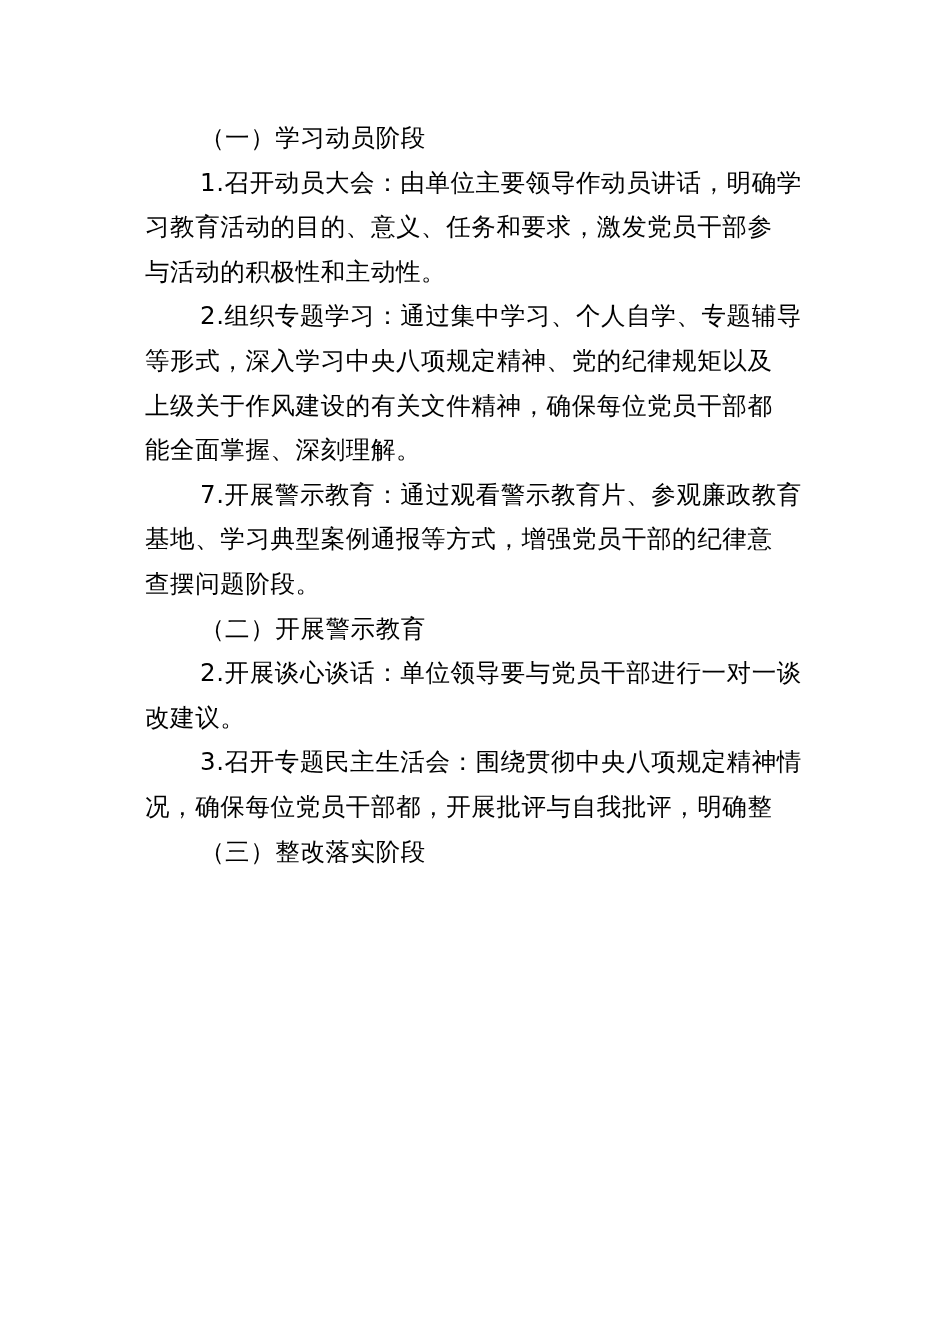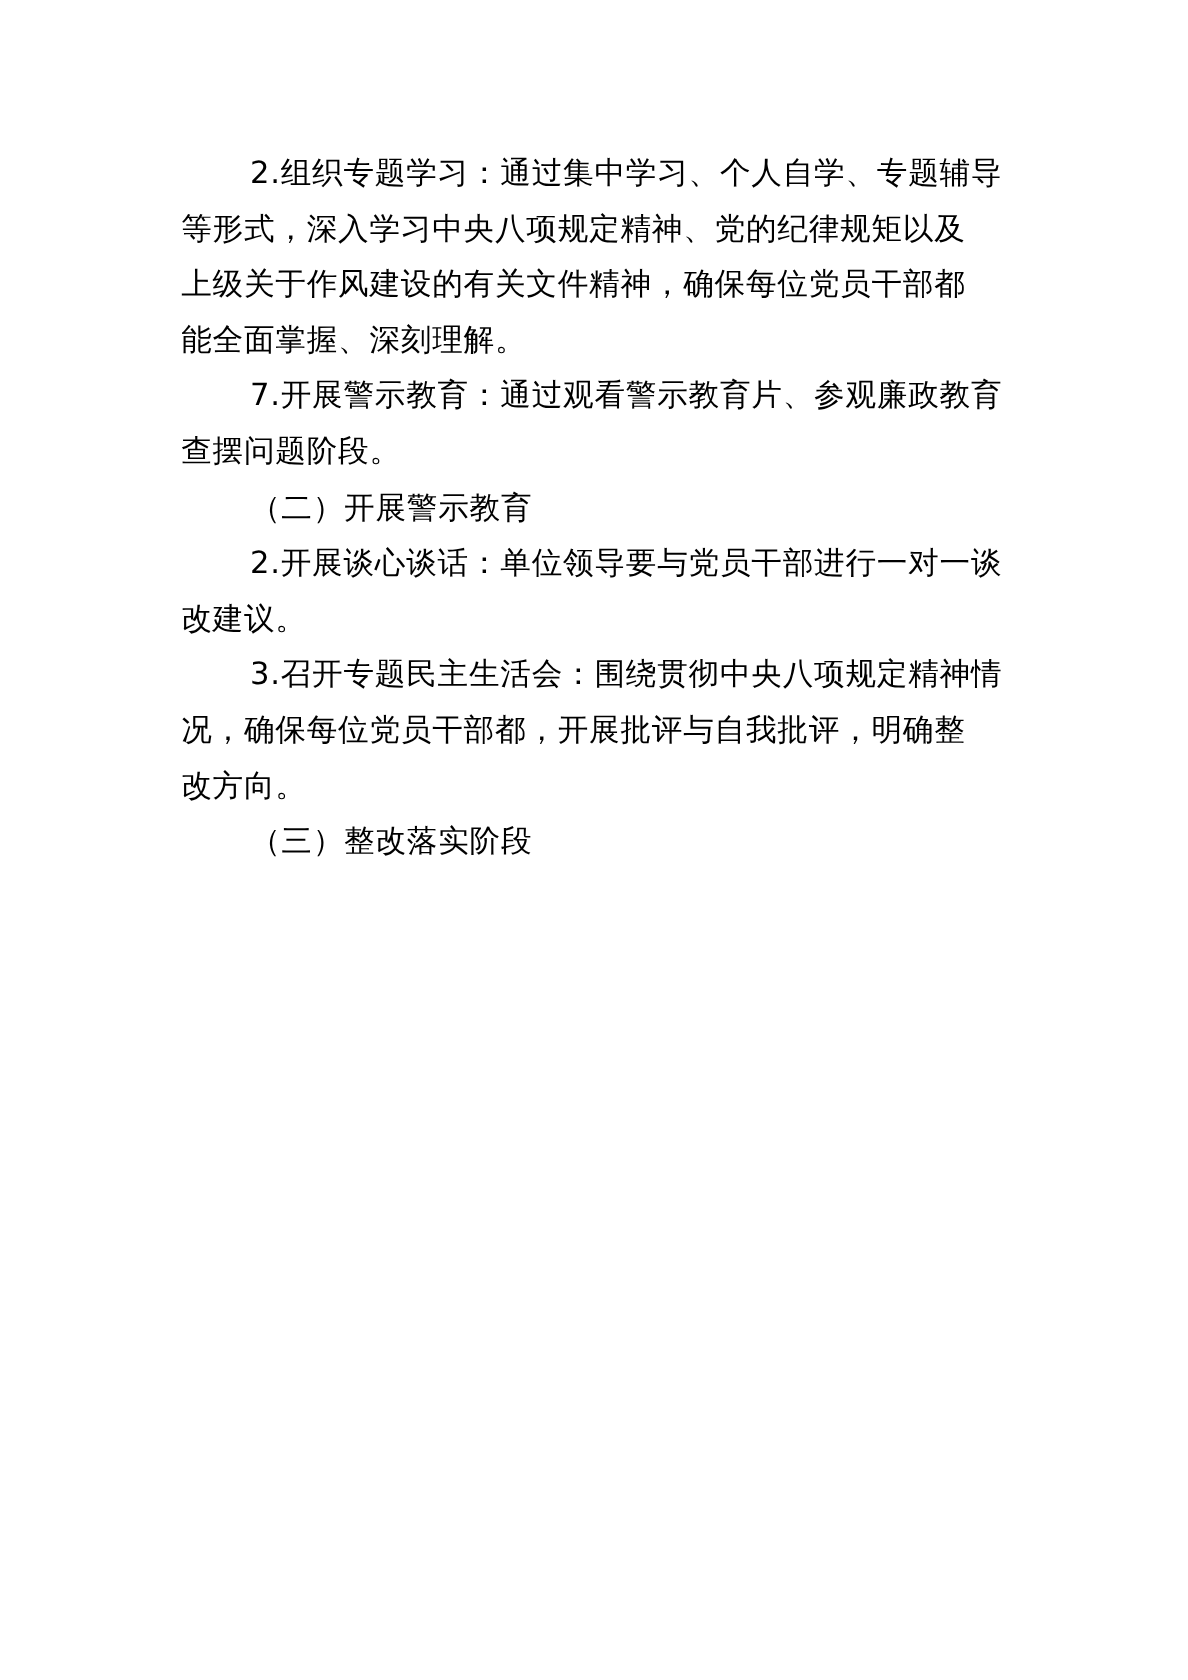--- a/index.html
+++ b/index.html
@@ -41,6 +41,9 @@
 
 <div class="page">
 
+  <p class="para">
+    <span class="line indent">（一）学习动员阶段</span>
+  </p>
 
 
   <p class="para">

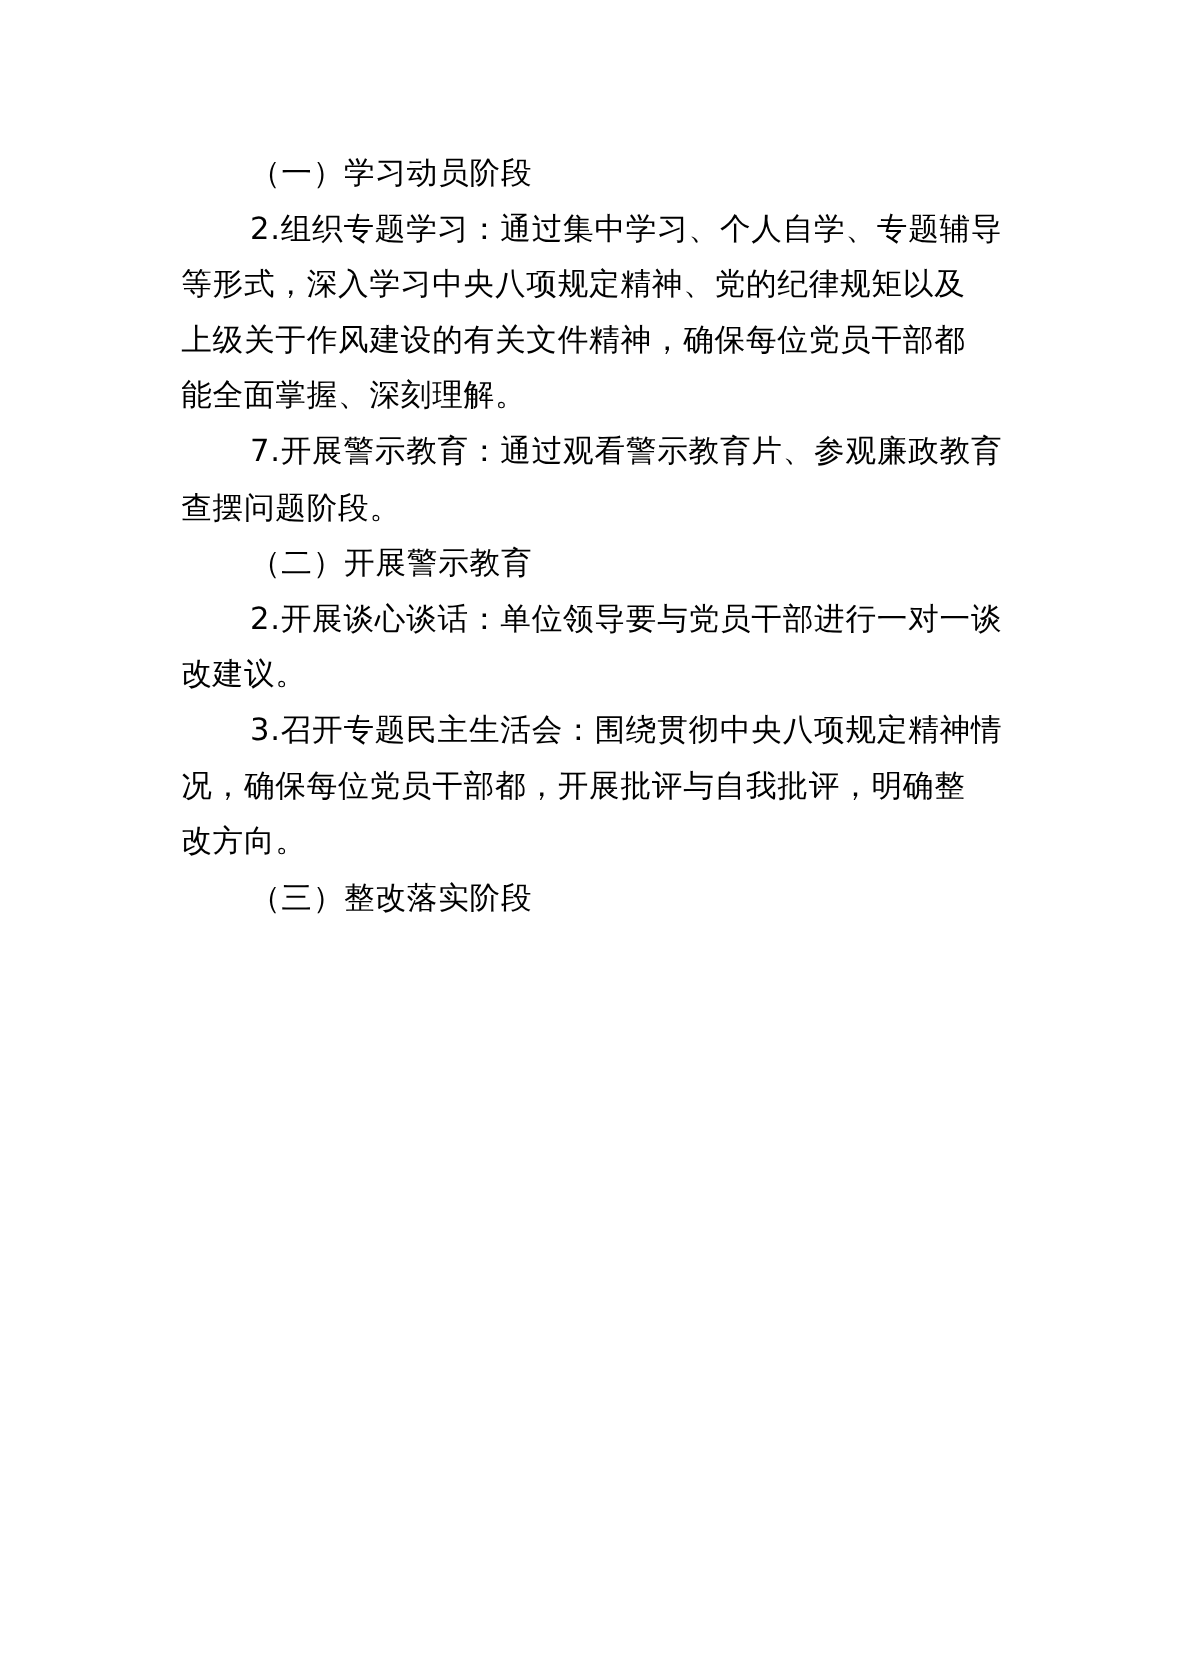--- a/index.html
+++ b/index.html
@@ -45,6 +45,11 @@
     <span class="line indent">（一）学习动员阶段</span>
   </p>
 
+  <p class="para">
+    <span class="line indent">1.召开动员大会：由单位主要领导作动员讲话，明确学</span>
+    <span class="line">习教育活动的目的、意义、任务和要求，激发党员干部参</span>
+    <span class="line">与活动的积极性和主动性。</span>
+  </p>
 
   <p class="para">
     <span class="line indent">2.组织专题学习：通过集中学习、个人自学、专题辅导</span>

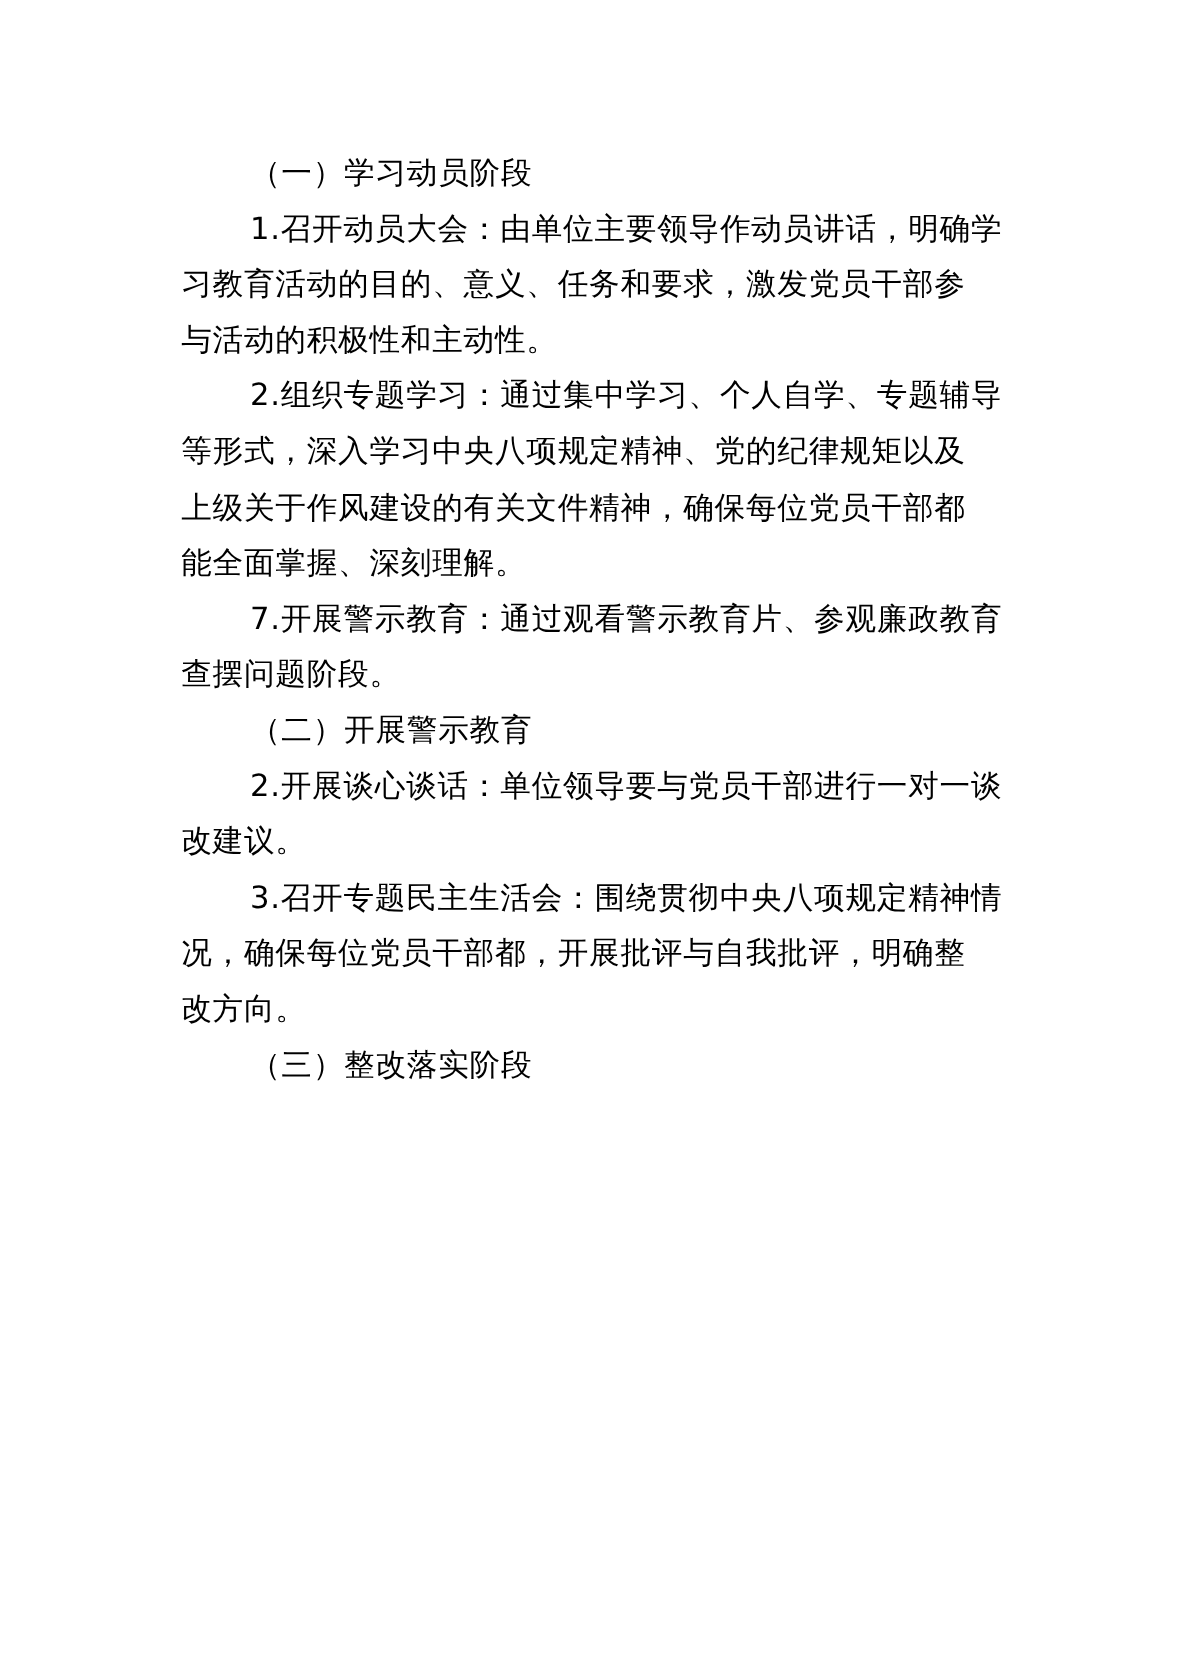--- a/index.html
+++ b/index.html
@@ -60,6 +60,7 @@
 
   <p class="para">
     <span class="line indent">7.开展警示教育：通过观看警示教育片、参观廉政教育</span>
+    <span class="line">基地、学习典型案例通报等方式，增强党员干部的纪律意</span>
     <span class="line">查摆问题阶段。</span>
   </p>
 

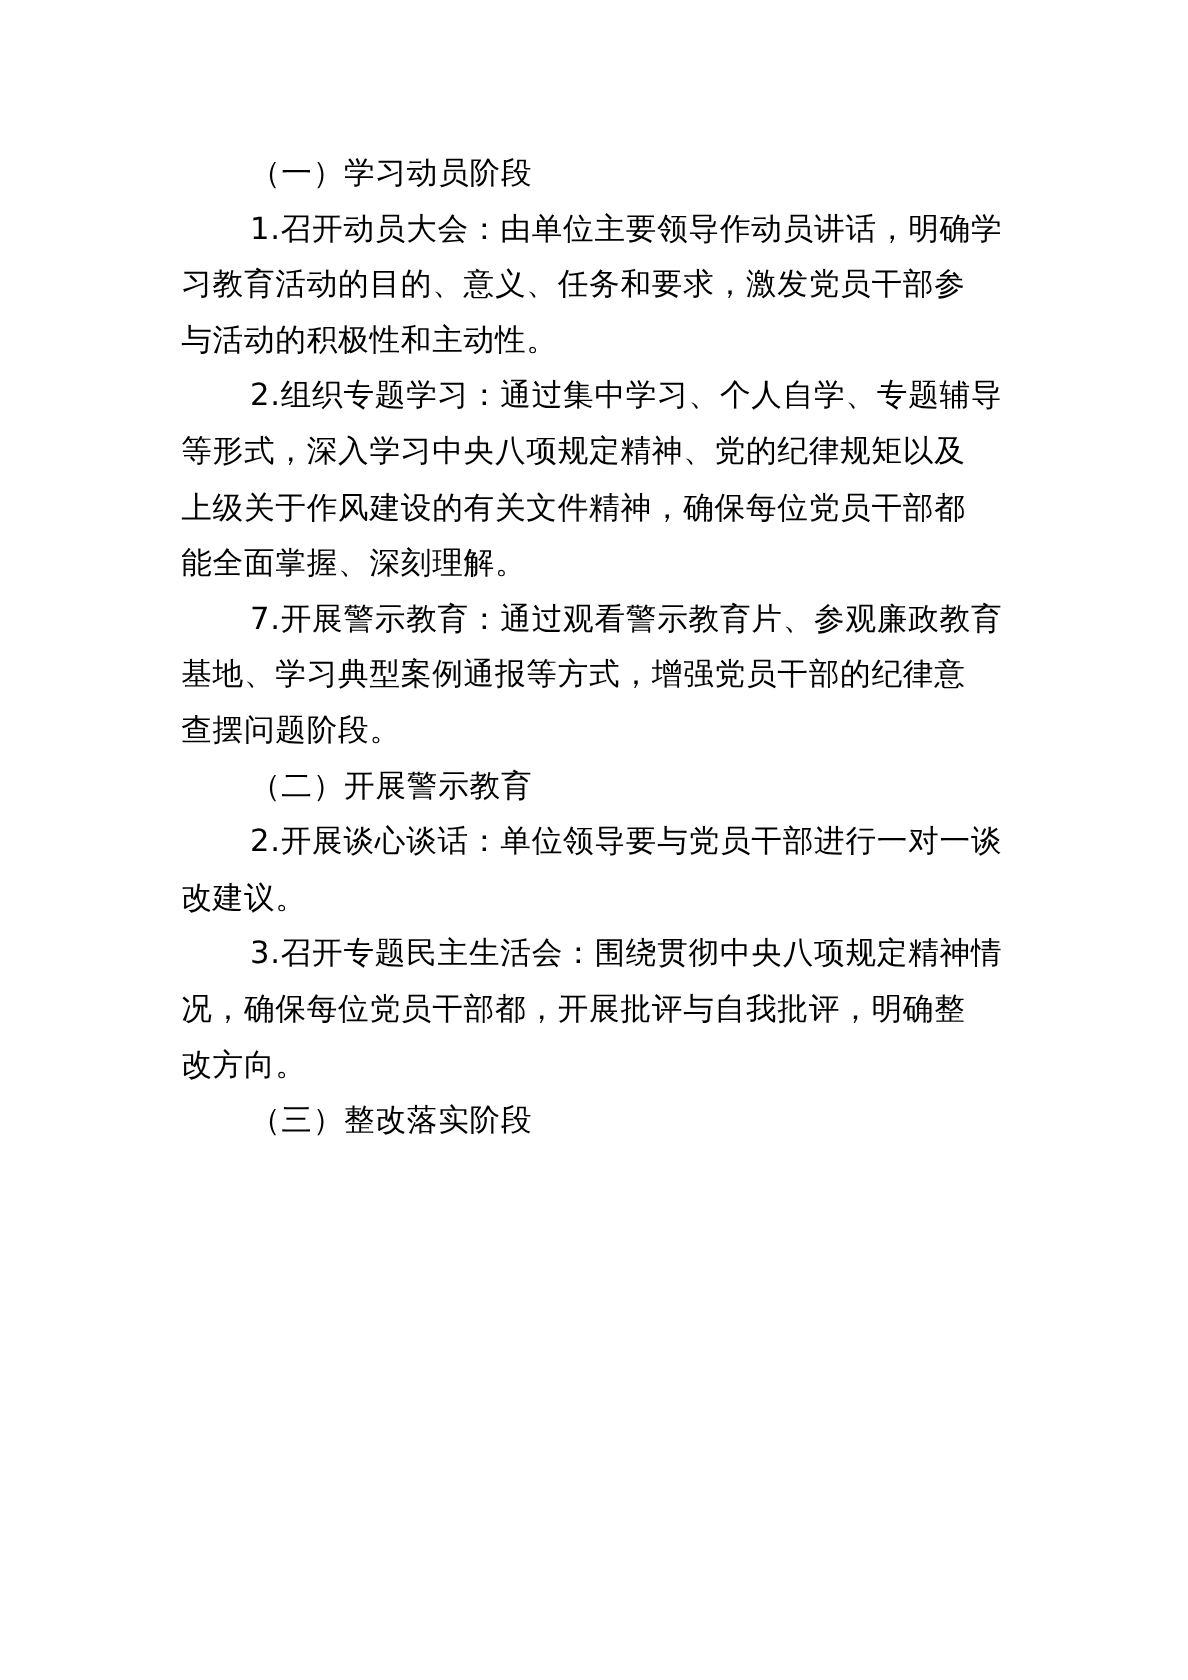--- a/index.html
+++ b/index.html
@@ -77,7 +77,6 @@
   <p class="para">
     <span class="line indent">3.召开专题民主生活会：围绕贯彻中央八项规定精神情</span>
     <span class="line">况，确保每位党员干部都，开展批评与自我批评，明确整</span>
-    <span class="line">改方向。</span>
   </p>
 
   <p class="para">

